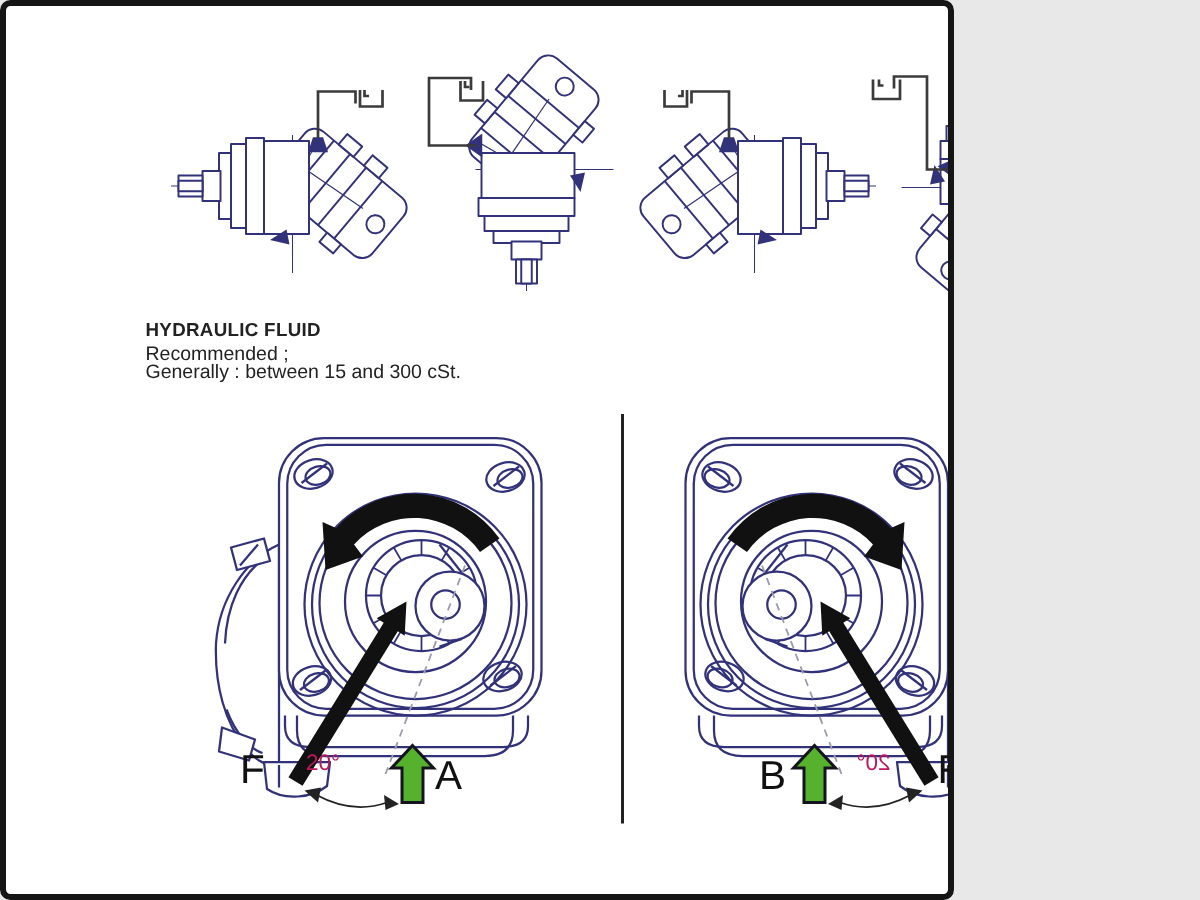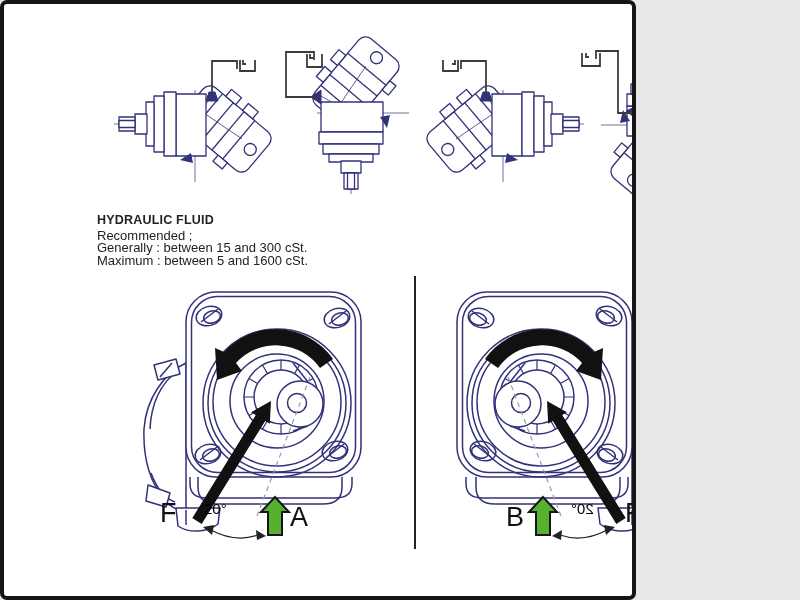--- a/index.html
+++ b/index.html
@@ -101,7 +101,6 @@
     <p class="fluid-title">HYDRAULIC FLUID</p>
     <p class="fluid-line">Recommended ;</p>
     <p class="fluid-line">Generally : between 15 and 300 cSt.</p>
-    <p class="fluid-line">Maximum : between 5 and 1600 cSt.</p>
   </div>
 
   <div class="divider"></div>

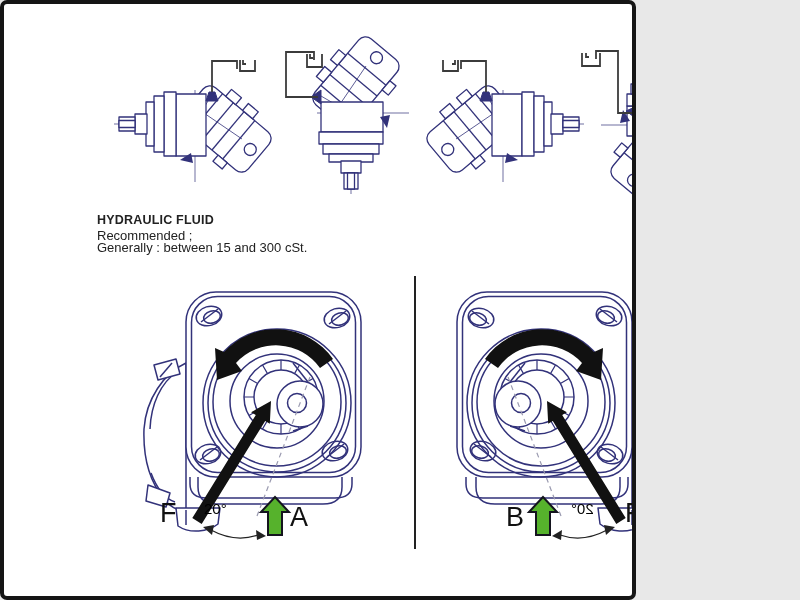--- a/index.html
+++ b/index.html
@@ -14,7 +14,7 @@
   .fluid-line{font-size:13px;margin:0;}
   .divider{position:absolute;left:410px;top:272px;width:2px;height:273px;background:#222;}
   .big-letter{position:absolute;font-size:27px;color:#111;line-height:1;}
-  .angle-label{position:absolute;font-size:15px;color:#000000;line-height:1;}
+  .angle-label{position:absolute;font-size:15px;color:#be185d;line-height:1;}
   .mirrored{display:inline-block;transform:scaleX(-1);}
   svg{display:block;}
 </style>

